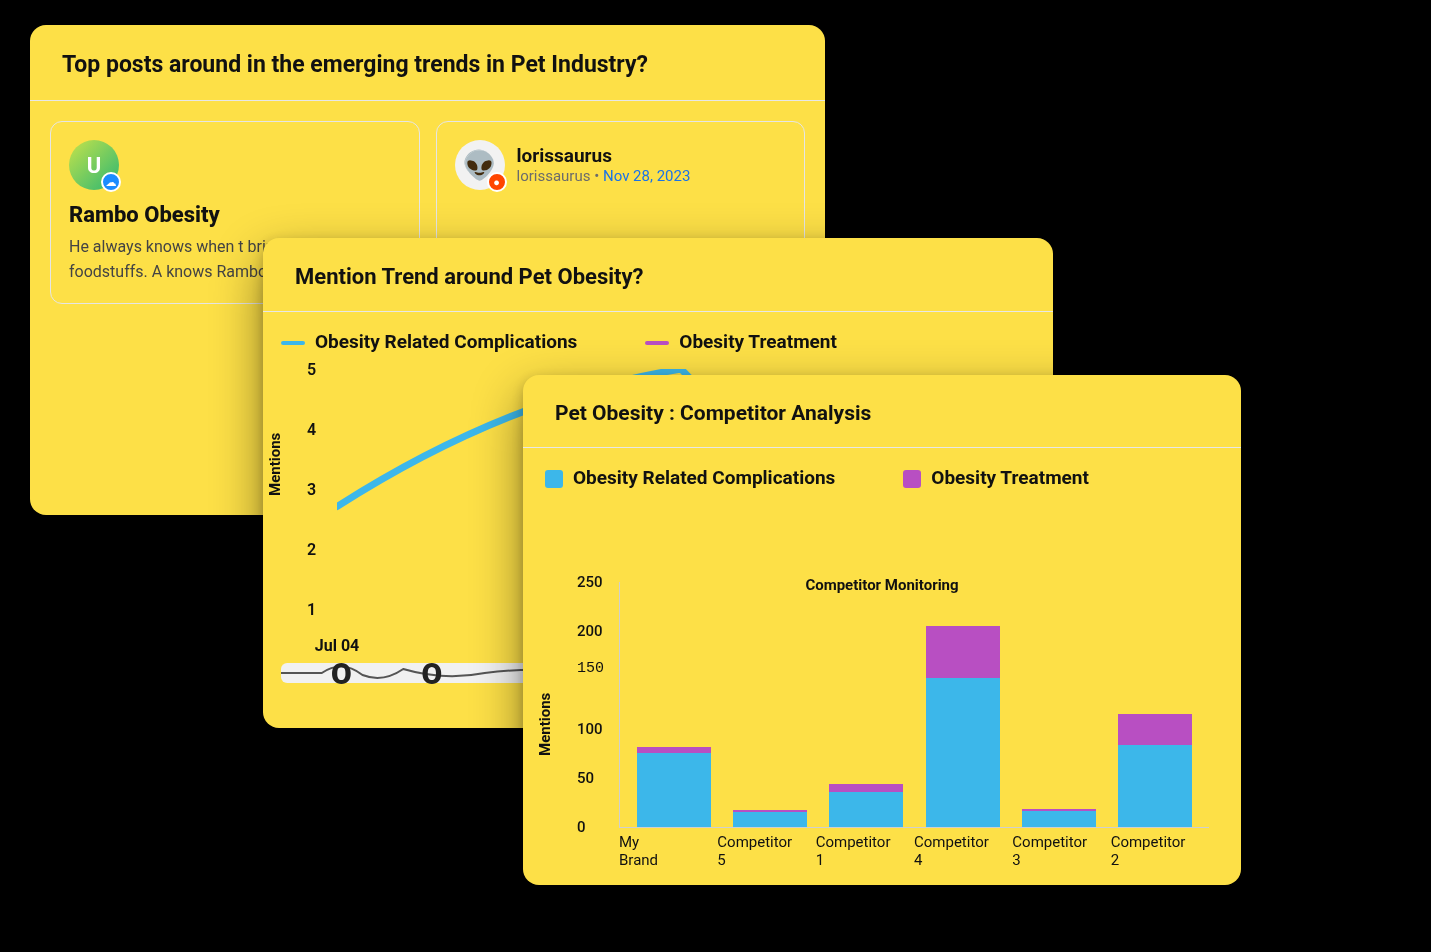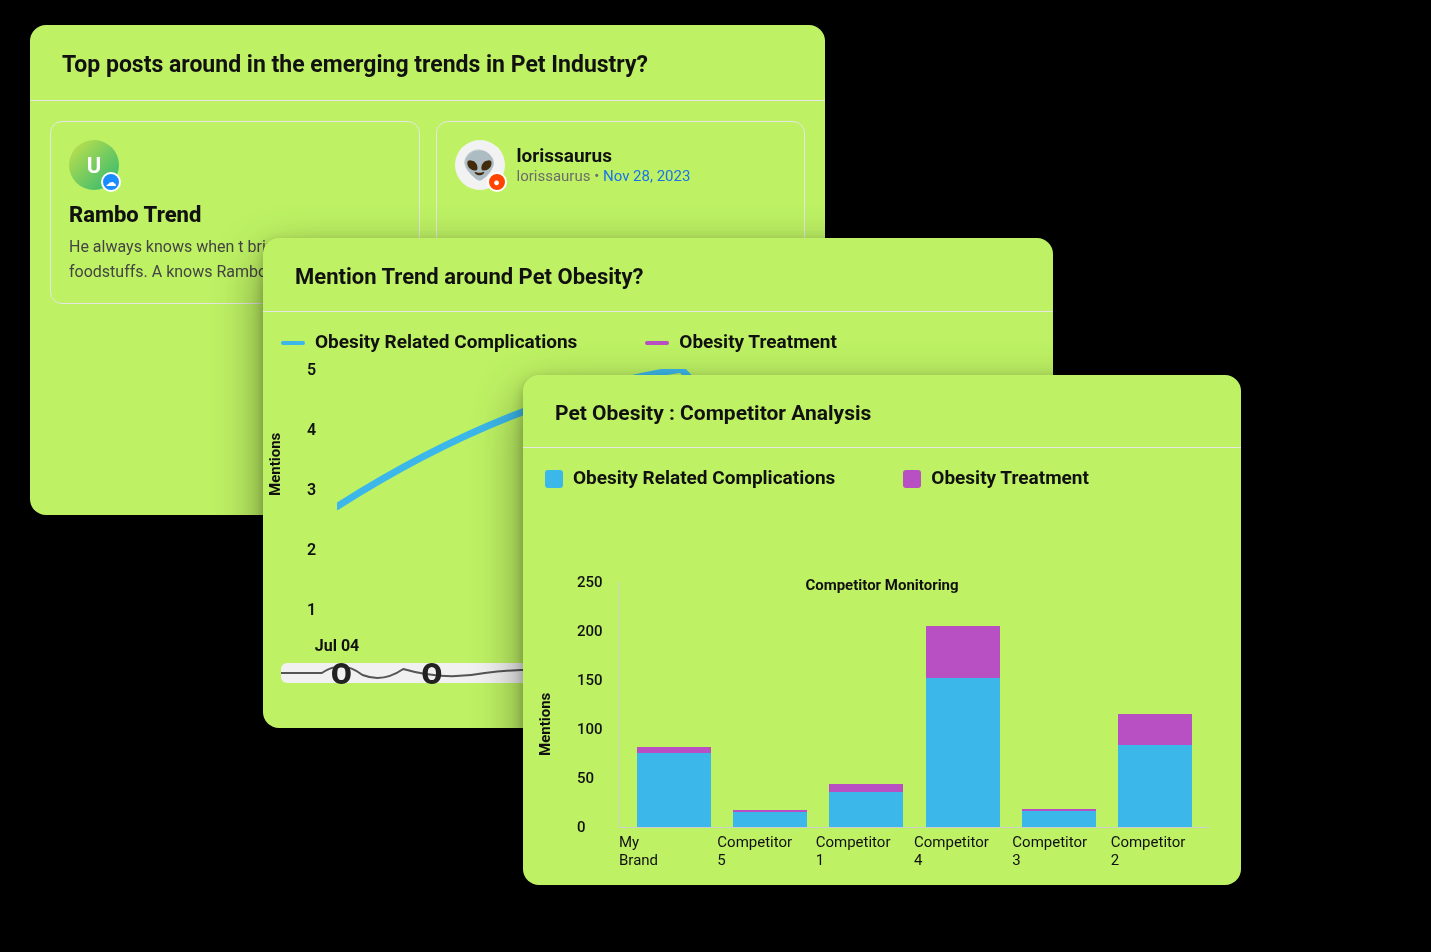--- a/index.html
+++ b/index.html
@@ -5,7 +5,7 @@
   html,body{margin:0;padding:0;background:#000;font-family:-apple-system,BlinkMacSystemFont,"Segoe UI",Roboto,Helvetica,Arial,sans-serif;color:#111;}
   *{box-sizing:border-box;}
   .stage{position:relative;width:1431px;height:952px;}
-  .card{position:absolute;background:#bef264;border-radius:16px;box-shadow:0 20px 50px rgba(0,0,0,0.45),0 4px 12px rgba(0,0,0,0.2);overflow:hidden;}
+  .card{position:absolute;background:#fde047;border-radius:16px;box-shadow:0 20px 50px rgba(0,0,0,0.45),0 4px 12px rgba(0,0,0,0.2);overflow:hidden;}
   .card-header{padding:26px 32px 22px;border-bottom:1px solid #e7e7e7;font-weight:700;}
   .posts-card{left:30px;top:25px;width:795px;height:490px;}
   .posts-card .card-header{font-size:23px;}

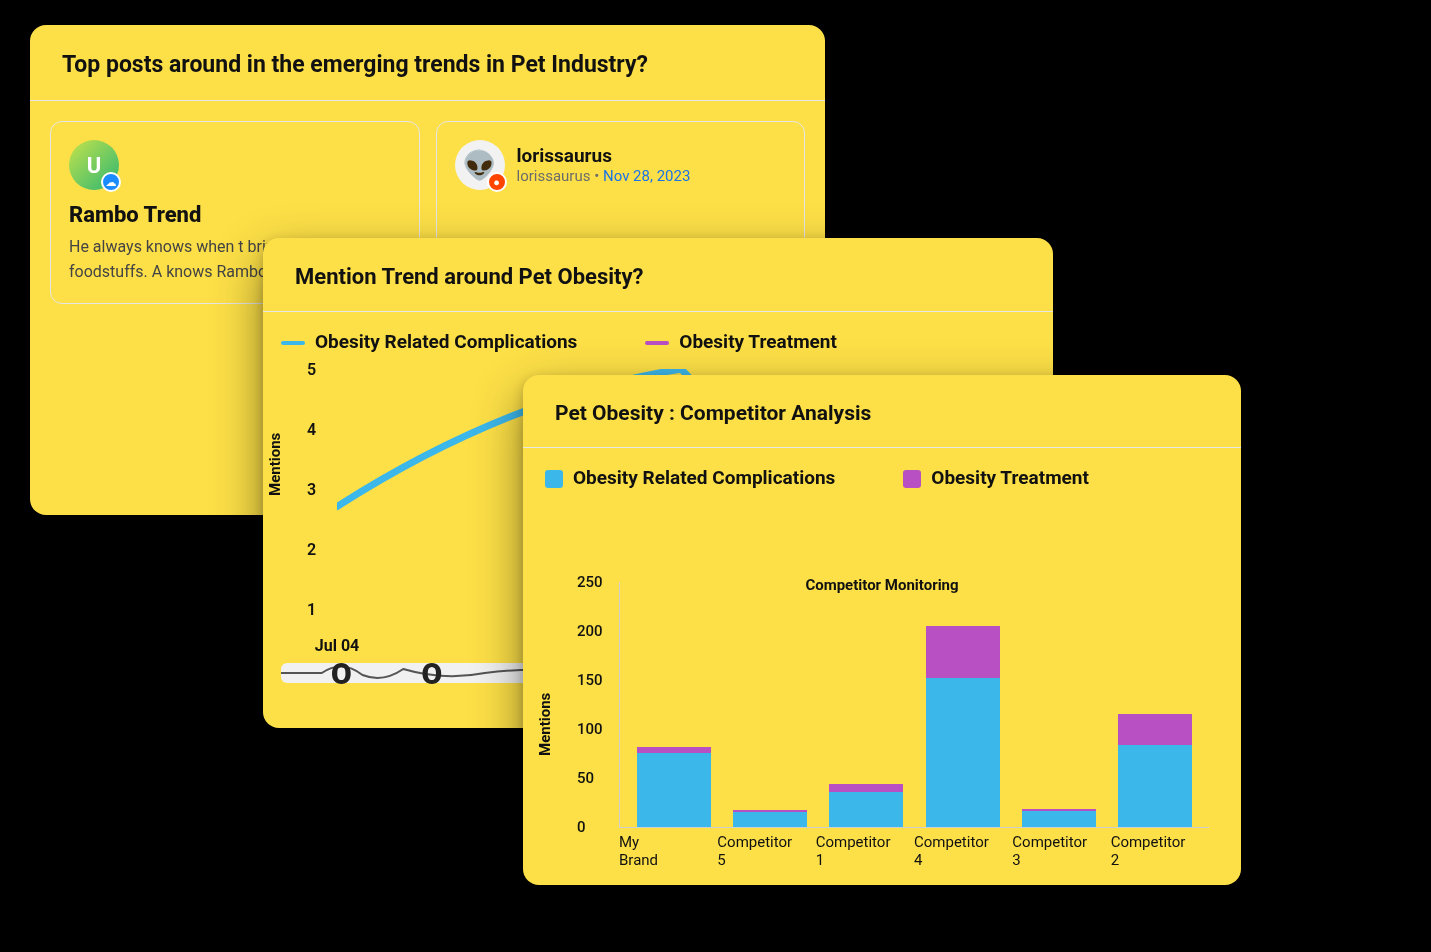--- a/index.html
+++ b/index.html
@@ -73,7 +73,7 @@
             <div class="badge">☁</div>
           </div>
         </div>
-        <div class="post-title">Rambo Trend</div>
+        <div class="post-title">Rambo Obesity</div>
         <div class="post-text">He always knows when t           bringing his foodstuffs. A                     knows Rambo. Chewy: 5</div>
       </div>
       <div class="post">

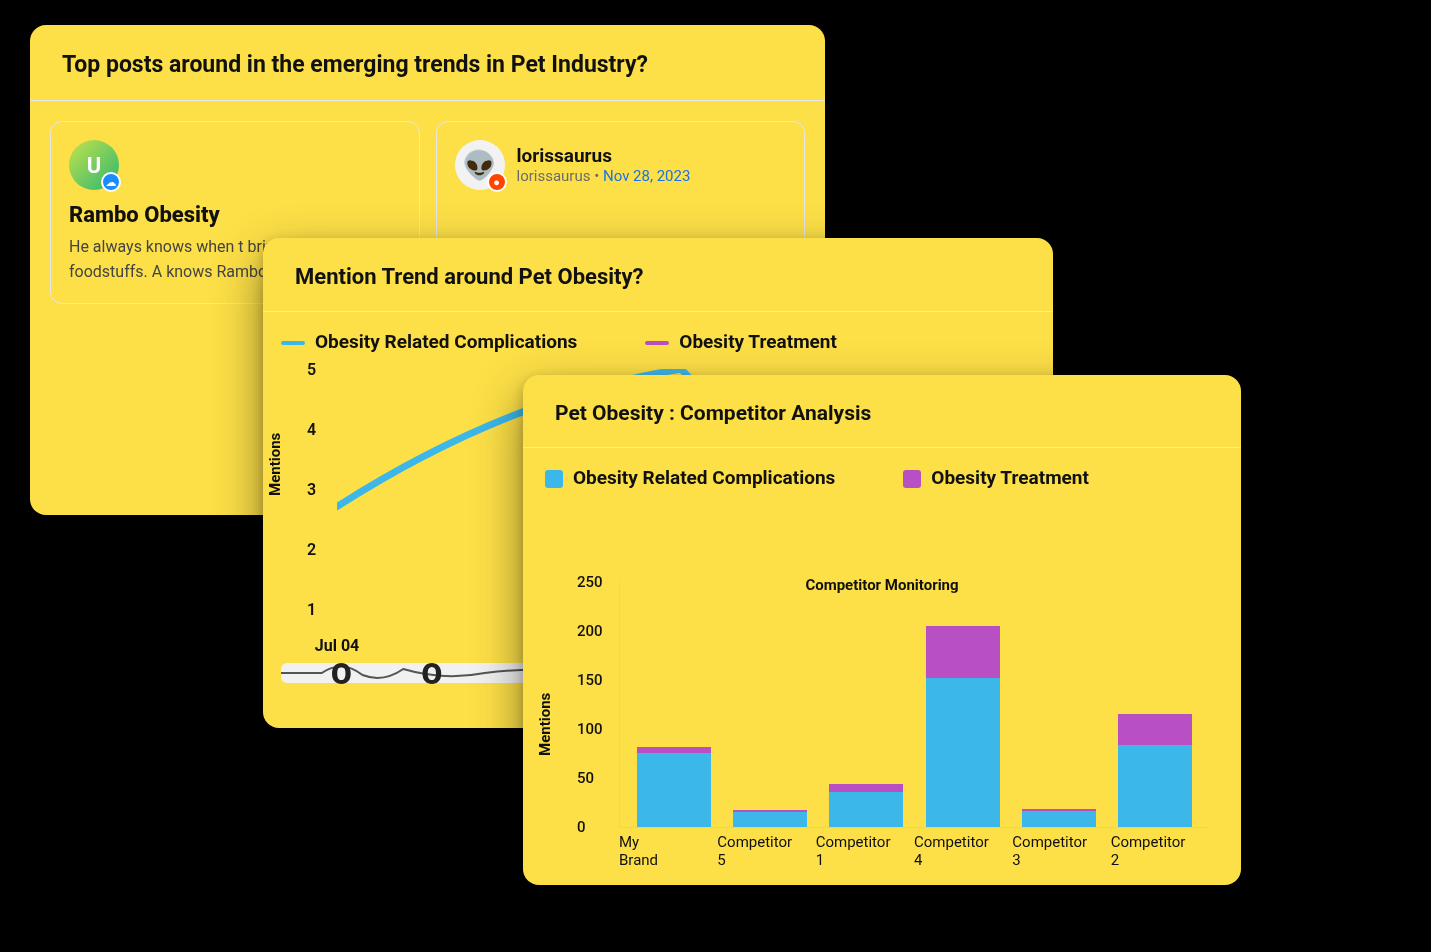--- a/index.html
+++ b/index.html
@@ -142,7 +142,7 @@
       <div id="comp-yticks">
           <div class="y-tick" style="top: 6px;">250</div>
           <div class="y-tick" style="top: 55px;">200</div>
-          <div class="y-tick" style="top: 104px;">150</div>
+          <div class="y-tick" style="top: 92px; font-family: Liberation Mono, monospace;">150</div>
           <div class="y-tick" style="top: 153px;">100</div>
           <div class="y-tick" style="top: 202px;">50</div>
           <div class="y-tick" style="top: 251px;">0</div>

